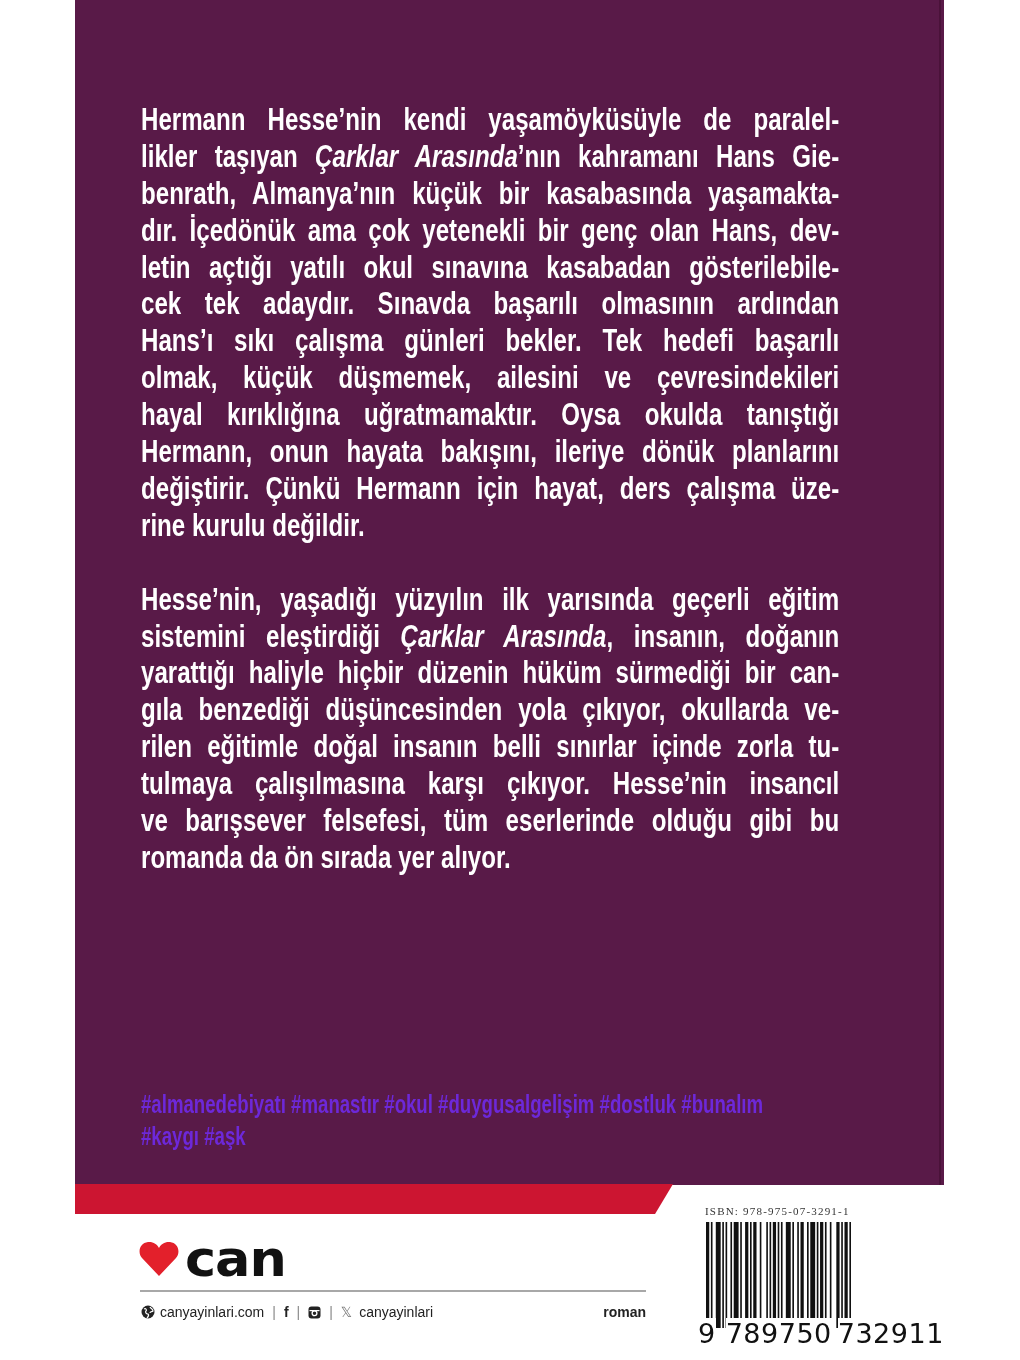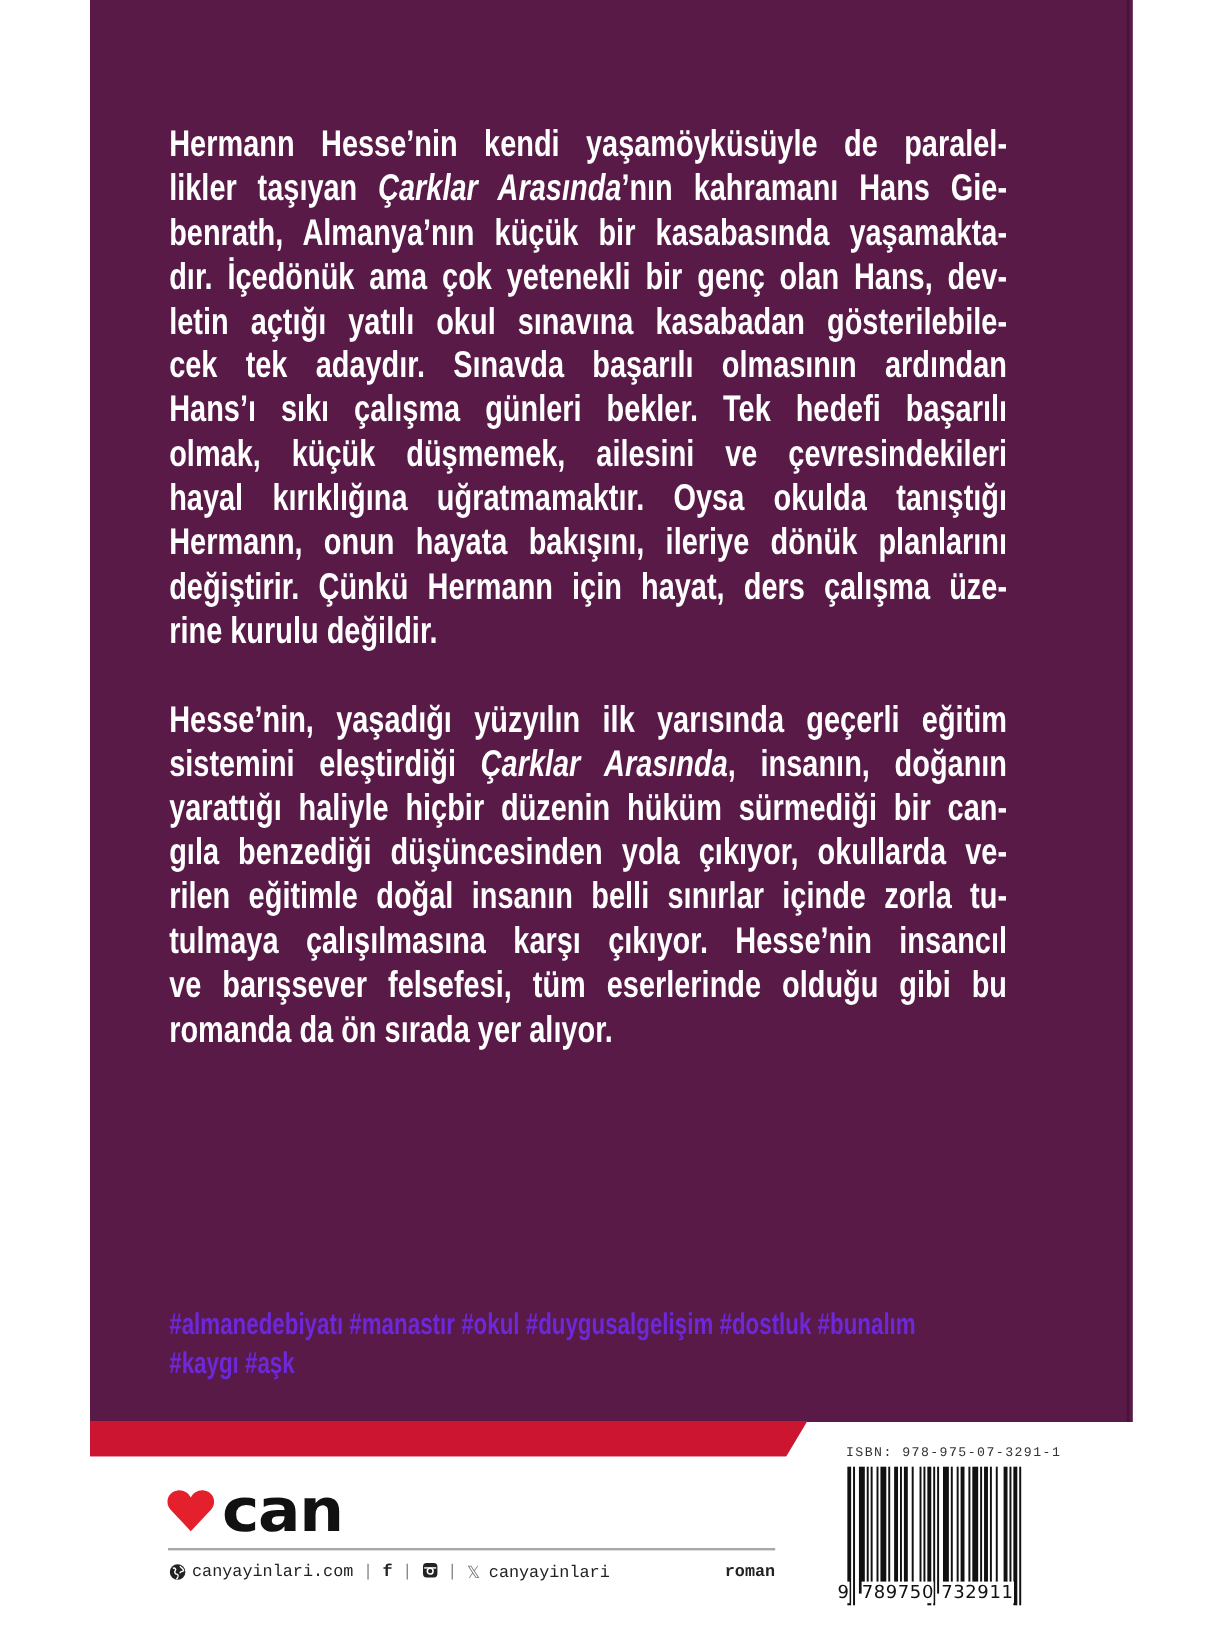--- a/index.html
+++ b/index.html
@@ -165,7 +165,7 @@
       position: absolute;
       left: 705px;
       top: 1205px;
-      font-family: Liberation Mono, monospace;
+      font-family: Liberation Serif, serif;
       font-size: 11px;
       color: #333333;
       letter-spacing: 1.2px;

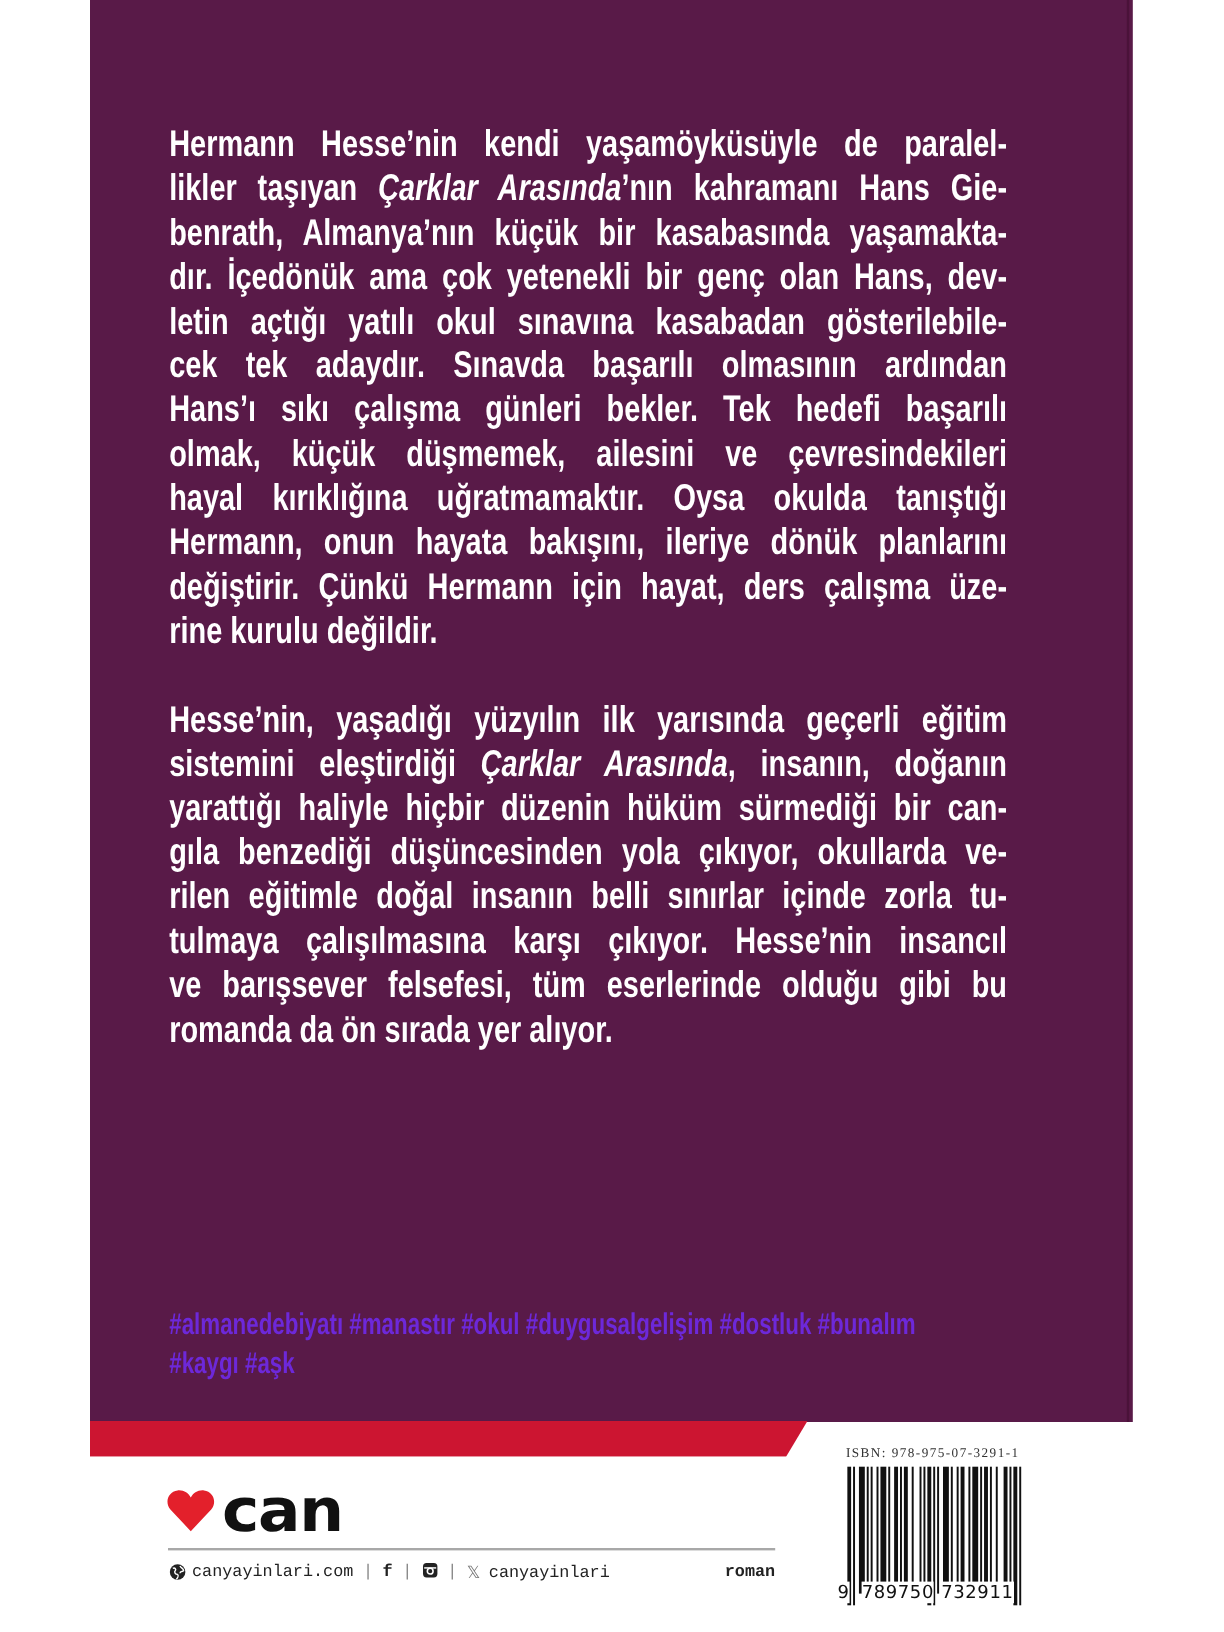--- a/index.html
+++ b/index.html
@@ -124,10 +124,10 @@
       width: 505px;
       height: 20px;
       display: flex;
-      align-items: flex-start;
+      align-items: center;
       font-size: 14px;
       color: #222222;
-      font-family: Liberation Mono, monospace;
+      font-family: Liberation Sans, sans-serif;
     }
     .footer .item {
       display: flex;

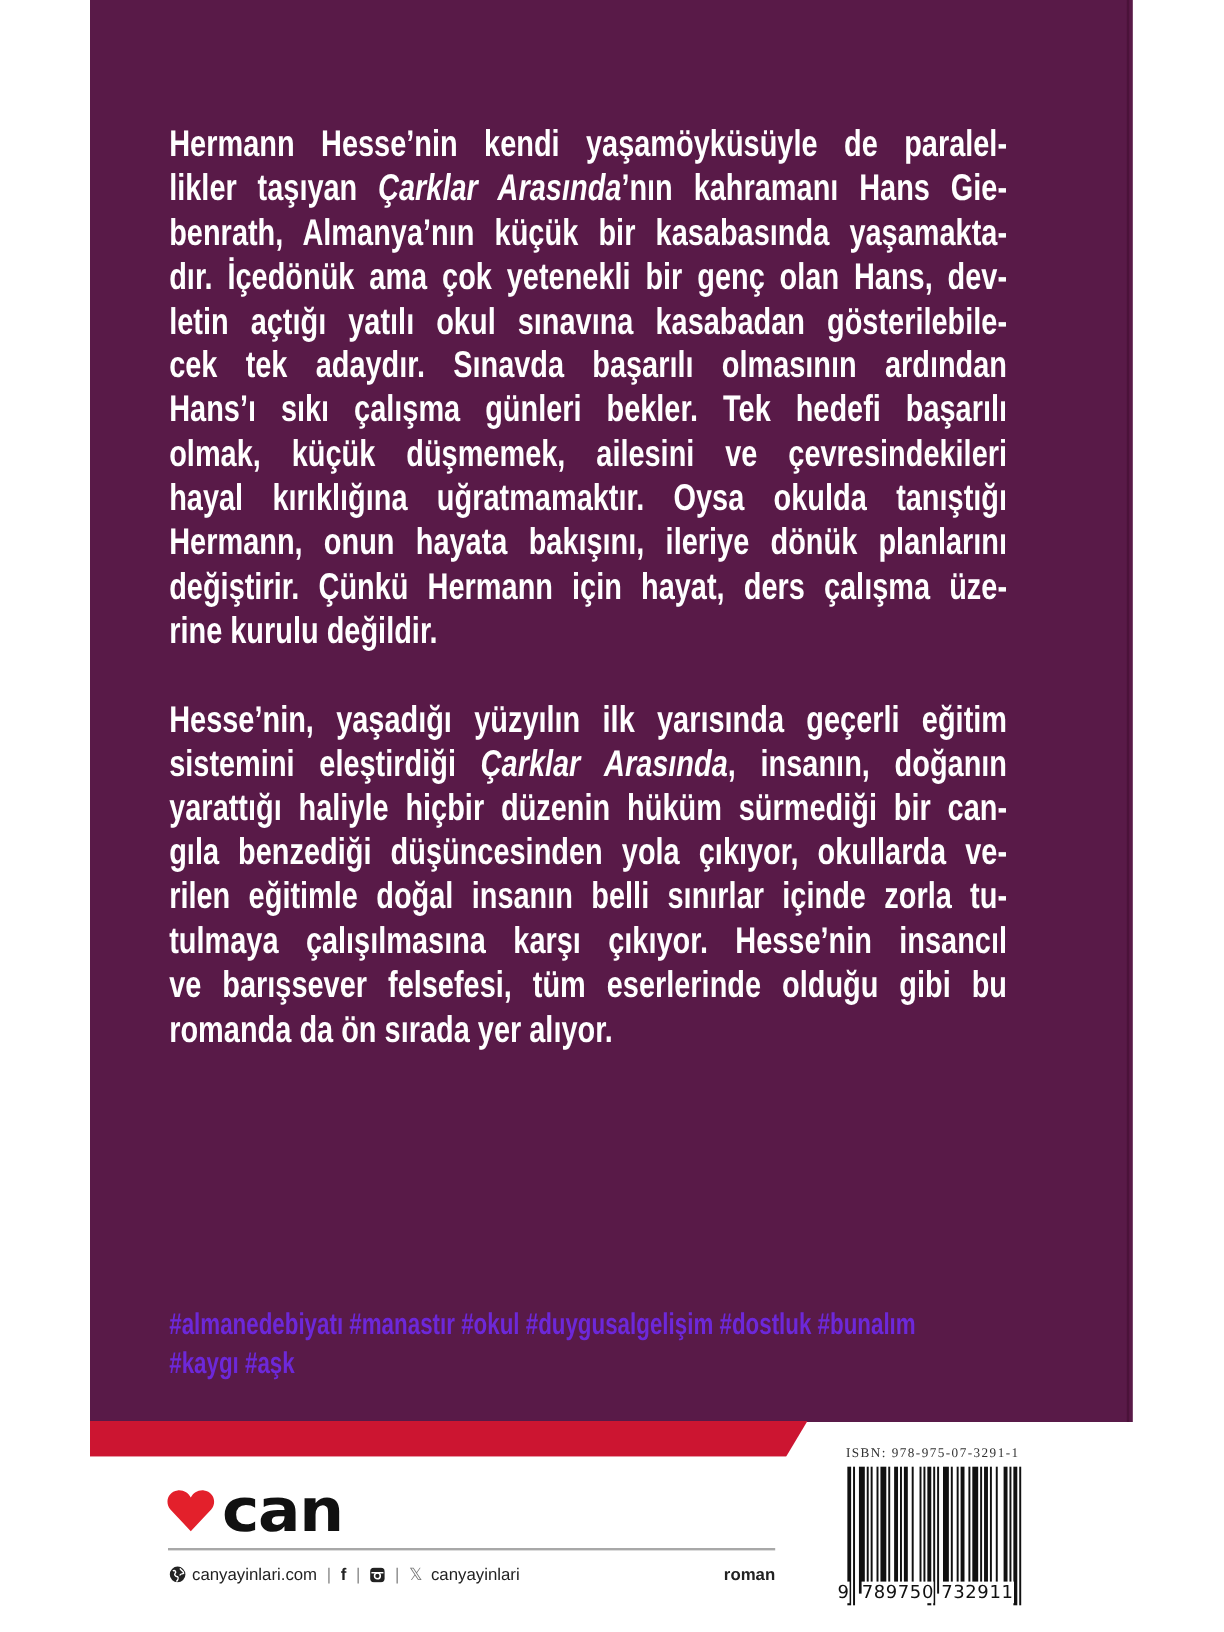--- a/index.html
+++ b/index.html
@@ -183,7 +183,7 @@
       left: 698px;
       top: 1318px;
       font-family: "DejaVu Sans", sans-serif;
-      font-size: 15px;
+      font-size: 27px;
       color: #111111;
       white-space: nowrap;
       letter-spacing: 0.5px;

